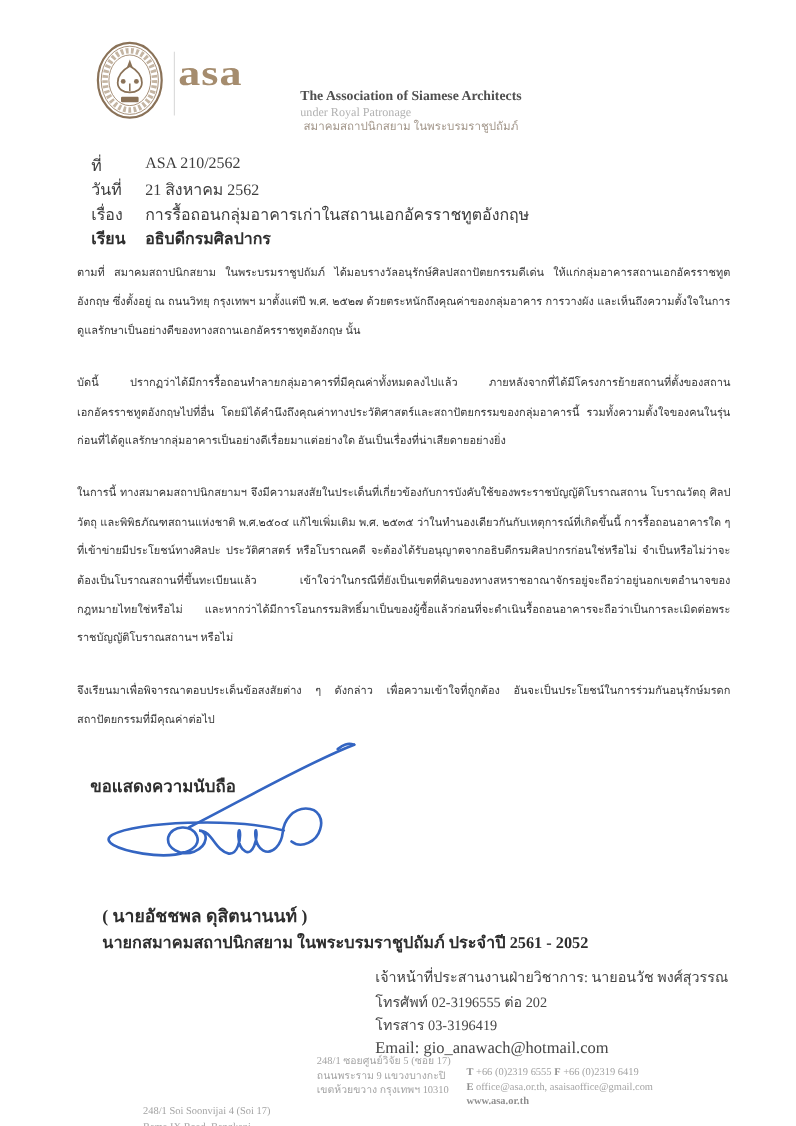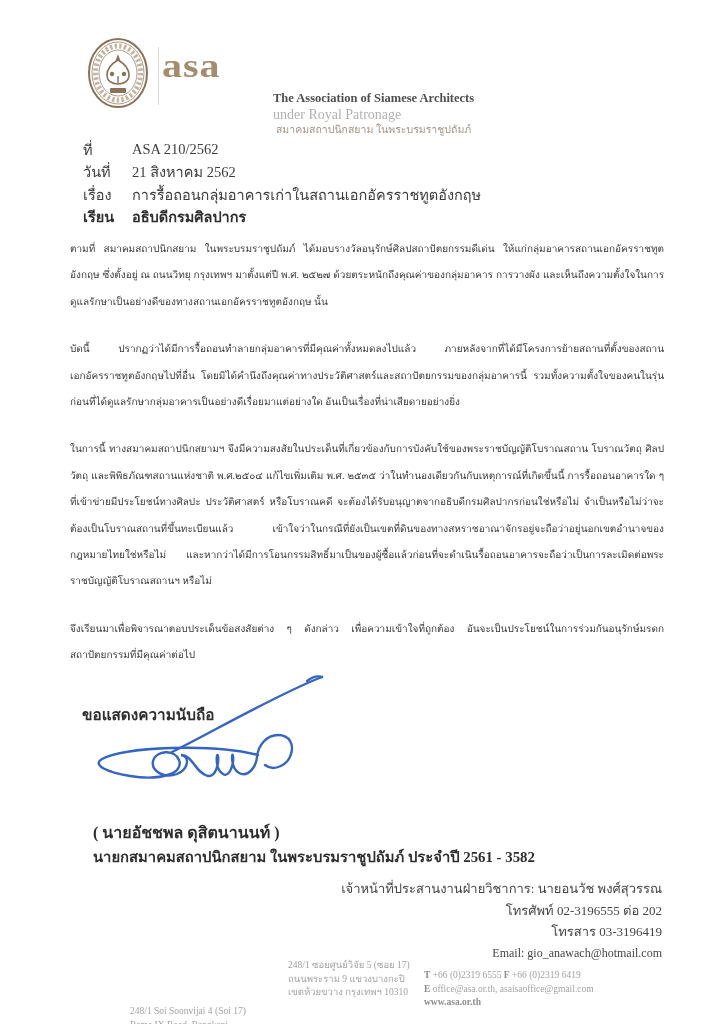--- a/index.html
+++ b/index.html
@@ -18,7 +18,7 @@
     transform:scaleY(.82);transform-origin:top left;line-height:40px;
   }
   .org-block{position:absolute;left:273px;top:80px;line-height:1.18;}
-  .org-en{font-size:12.5px;font-weight:700;color:#4f4f4f;margin-top:11px;}
+  .org-en{font-size:12.5px;font-weight:700;color:#4f4f4f;}
   .org-sub{font-size:14px;color:#b2b2b2;margin-top:1px;}
   .org-th{font-size:10.5px;color:#a2968a;margin-top:1px;text-align:center;}
   

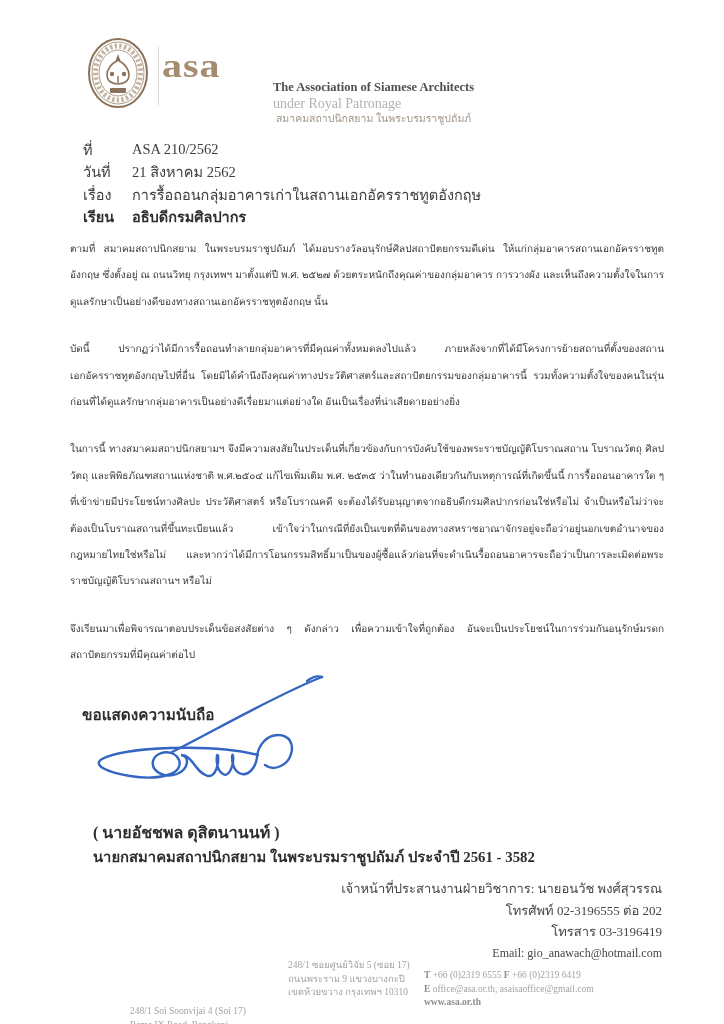--- a/index.html
+++ b/index.html
@@ -19,7 +19,7 @@
   }
   .org-block{position:absolute;left:273px;top:80px;line-height:1.18;}
   .org-en{font-size:12.5px;font-weight:700;color:#4f4f4f;}
-  .org-sub{font-size:14px;color:#b2b2b2;margin-top:1px;}
+  .org-sub{font-size:11px;color:#b2b2b2;margin-top:1px;}
   .org-th{font-size:10.5px;color:#a2968a;margin-top:1px;text-align:center;}
   
   .meta{position:absolute;left:83px;top:138px;font-size:14.5px;}

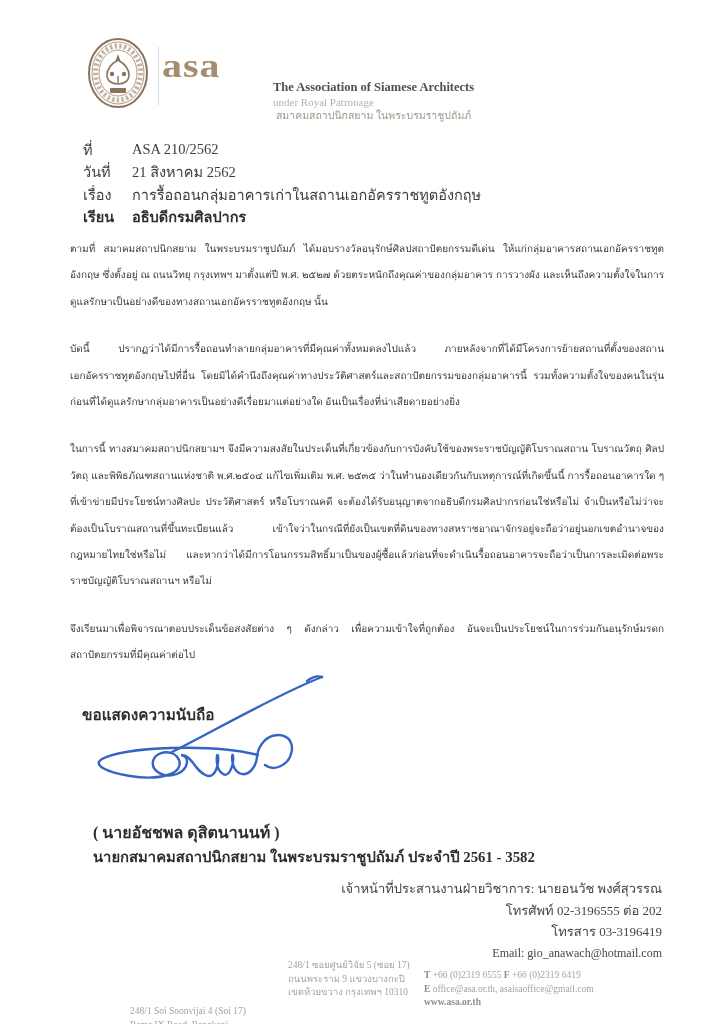--- a/index.html
+++ b/index.html
@@ -127,7 +127,7 @@
   </svg>
 
   <div class="signer-name">( นายอัชชพล  ดุสิตนานนท์ )</div>
-  <div class="signer-title">นายกสมาคมสถาปนิกสยาม  ในพระบรมราชูปถัมภ์ ประจำปี 2561 - 3582</div>
+  <div class="signer-title">นายกสมาคมสถาปนิกสยาม  ในพระบรมราชูปถัมภ์ ประจำปี 2561 - 2052</div>
 
   <div class="contact">
     <div class="c-th">เจ้าหน้าที่ประสานงานฝ่ายวิชาการ: นายอนวัช  พงศ์สุวรรณ</div>

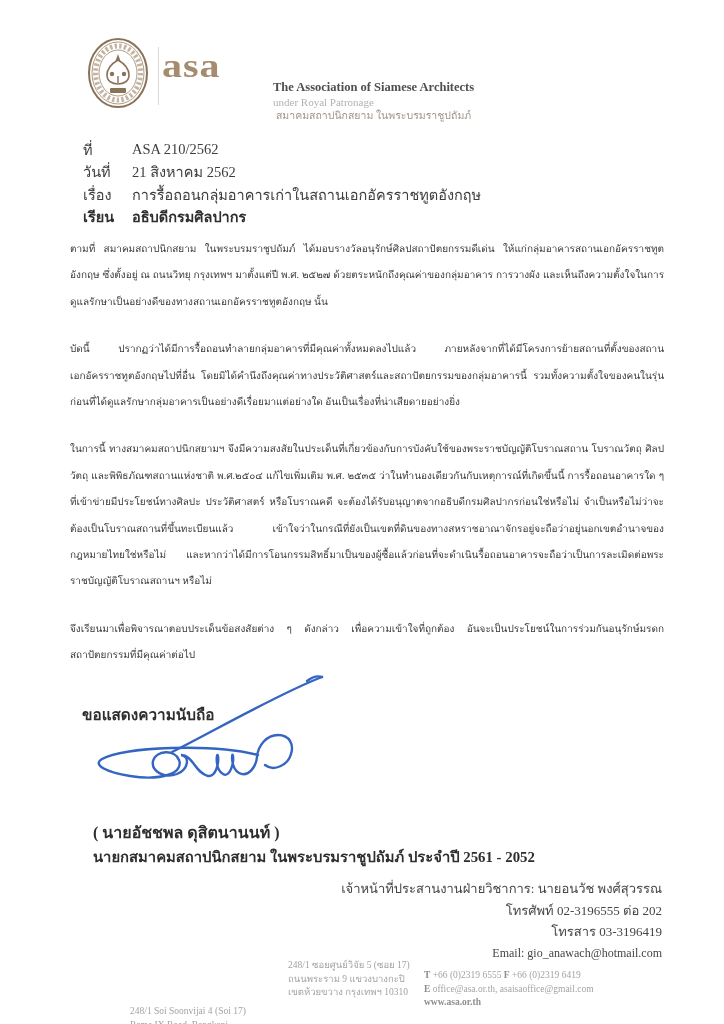--- a/index.html
+++ b/index.html
@@ -38,7 +38,7 @@
   .signer-name{position:absolute;left:93px;top:820px;font-size:16px;font-weight:700;color:#2e2e2e;}
   .signer-title{position:absolute;left:93px;top:845px;font-size:14.8px;font-weight:700;color:#2e2e2e;}
   
-  .contact{position:absolute;right:62px;top:878px;text-align:right;line-height:21.5px;}
+  .contact{position:absolute;right:62px;top:878px;line-height:21.5px;}
   .contact .c-th{font-size:13px;color:#454545;}
   .contact .c-en{font-size:12px;color:#454545;}
   

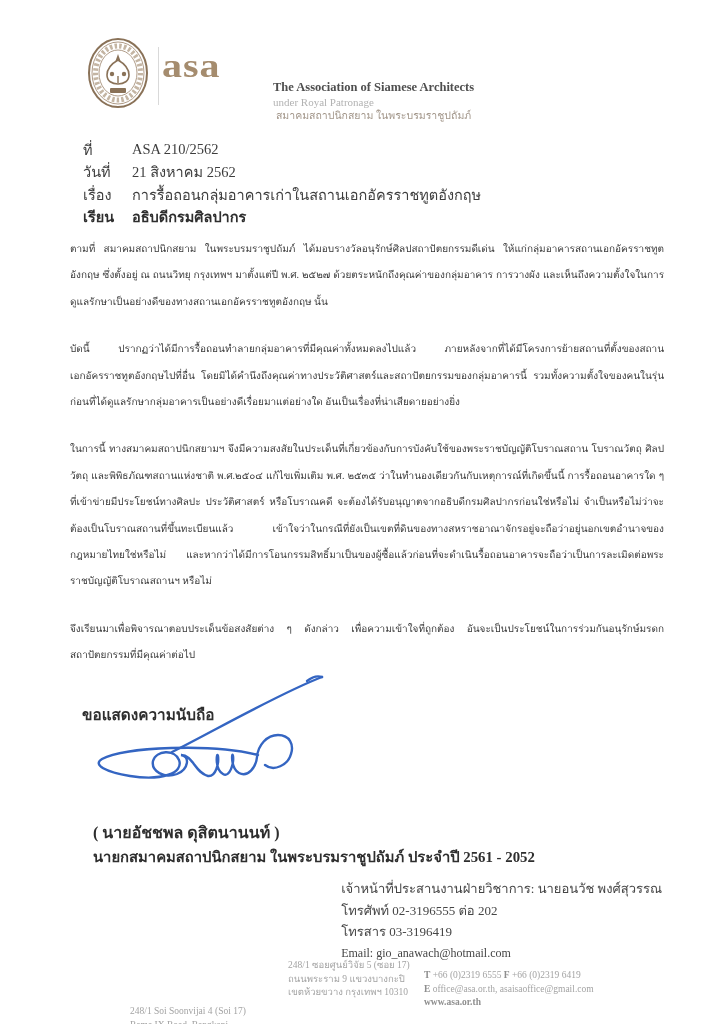--- a/index.html
+++ b/index.html
@@ -40,7 +40,7 @@
   
   .contact{position:absolute;right:62px;top:878px;line-height:21.5px;}
   .contact .c-th{font-size:13px;color:#454545;}
-  .contact .c-en{font-size:12px;color:#454545;}
+  .contact .c-en{font-size:15px;color:#454545;}
   
   .footer{position:absolute;left:0;top:959px;width:724px;font-size:9.5px;line-height:13.5px;color:#a3a3a3;}
   .f-col{position:absolute;top:0;}

